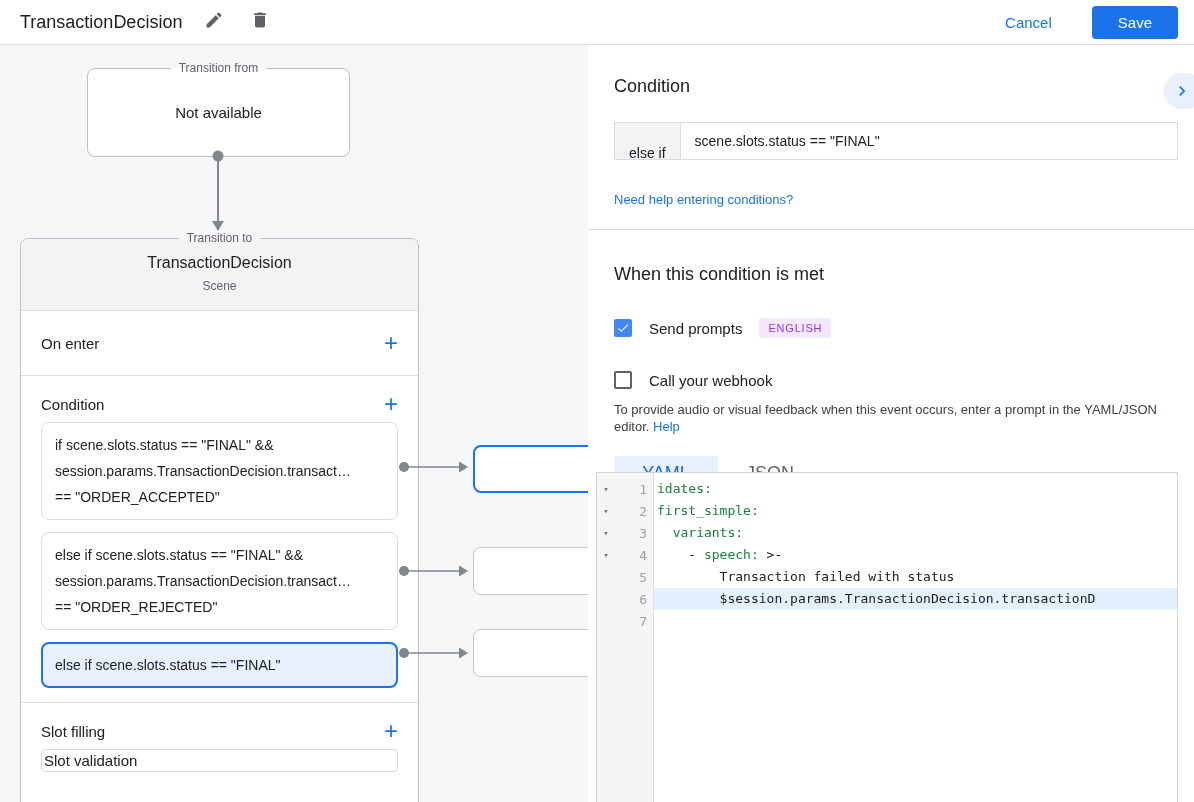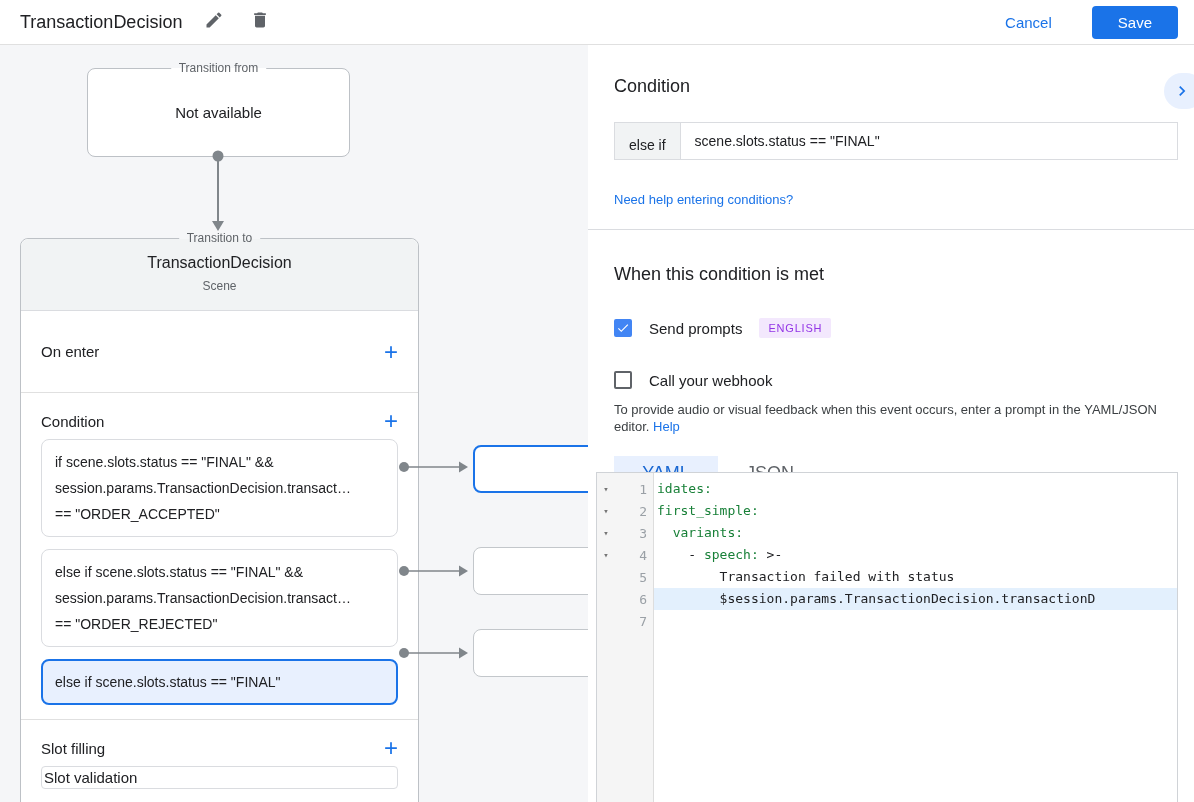--- a/index.html
+++ b/index.html
@@ -65,7 +65,7 @@
                   cursor:pointer; padding-left:8px; }
   .collapse-btn svg { width:20px; height:20px; fill:#1a73e8; }
   .cond-row { display:flex; height:38px; border:1px solid #dadce0; margin:25px 16px 0 26px; background:#fff; }
-  .cond-prefix { background:#f1f3f4; border-right:1px solid #dadce0; padding:4px 14px;
+  .cond-prefix { background:#f1f3f4; border-right:1px solid #dadce0; padding:12px 14px;
                  font-size:14px; line-height:36px; color:#202124; flex:none; }
   .cond-input { flex:1; border:none; outline:none; font-size:14px; padding:0 14px;
                 color:#202124; font-family:inherit; background:#fff; }

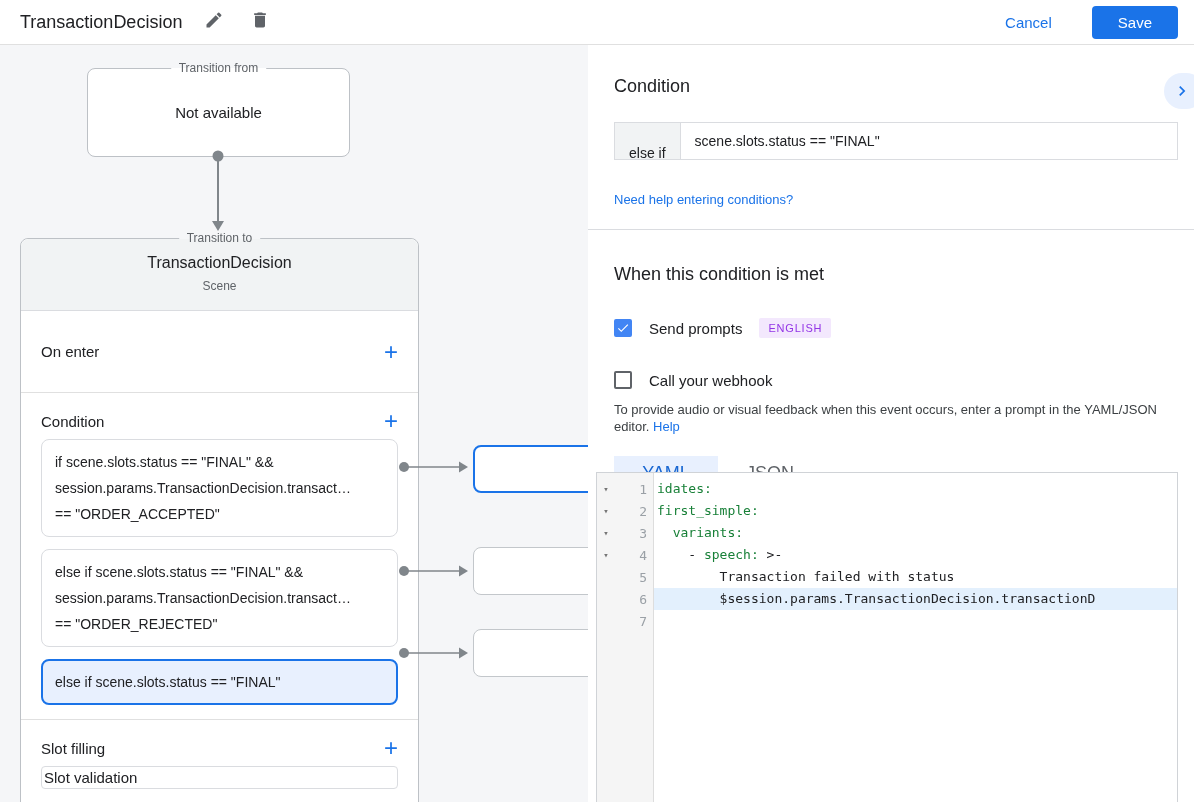--- a/index.html
+++ b/index.html
@@ -36,7 +36,7 @@
                 height:72px; text-align:center; padding-top:15px; }
   .scene-head .scene-name { font-size:16px; color:#202124; }
   .scene-head .scene-type { font-size:12px; color:#5f6368; margin-top:7px; }
-  .row-section { height:82px; display:flex; align-items:center; justify-content:space-between;
+  .row-section { height:65px; display:flex; align-items:center; justify-content:space-between;
                  padding:0 20px; border-bottom:1px solid #e0e0e0; font-size:15px; }
   .sec-label-row { display:flex; align-items:center; justify-content:space-between;
                    margin:18px 20px 8px 20px; font-size:15px; }

